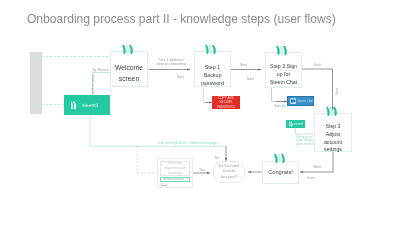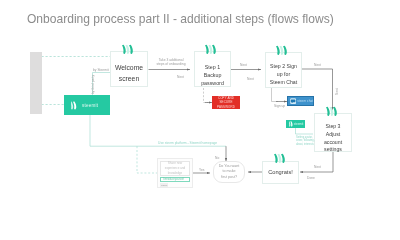--- a/index.html
+++ b/index.html
@@ -59,7 +59,7 @@
 </head>
 <body>
 
-<div id="title">Onboarding process part II - additional steps (flows flows)</div>
+<div id="title">Onboarding process part II - knowledge steps (user flows)</div>
 <div id="canvas">
 
   <svg id="wires" width="400" height="228">

